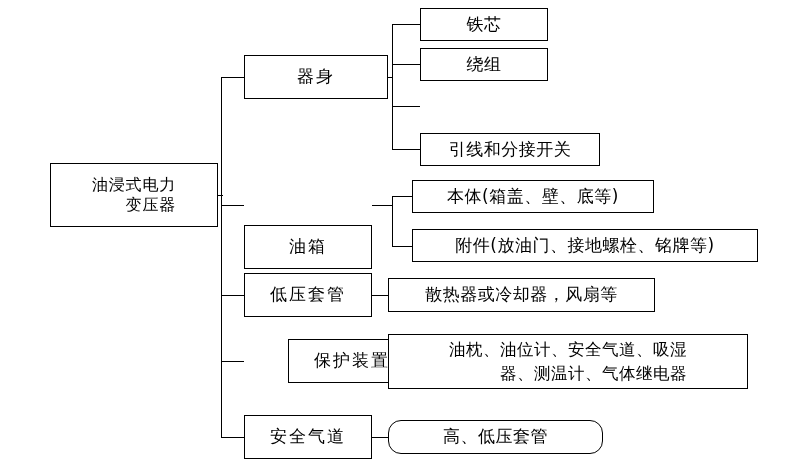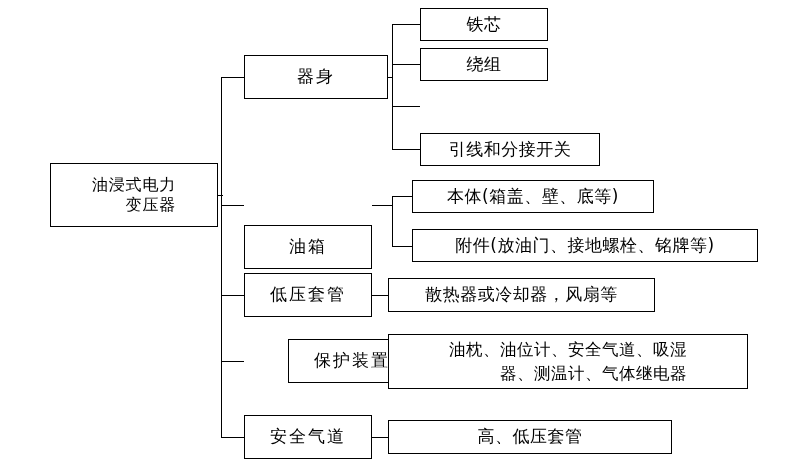--- a/index.html
+++ b/index.html
@@ -152,7 +152,7 @@
   </div>
 
   <div class="hline" style="left:372px; top:437px; width:17px;"></div>
-  <div class="node lvl3" style="left:388px; top:420px; width:284px; height:34px;">
+  <div class="node lvl3" style="left:388px; top:420px; width:215px; height:34px;border-radius:13px;">
     <span class="label">高、低压套管</span>
   </div>
 

